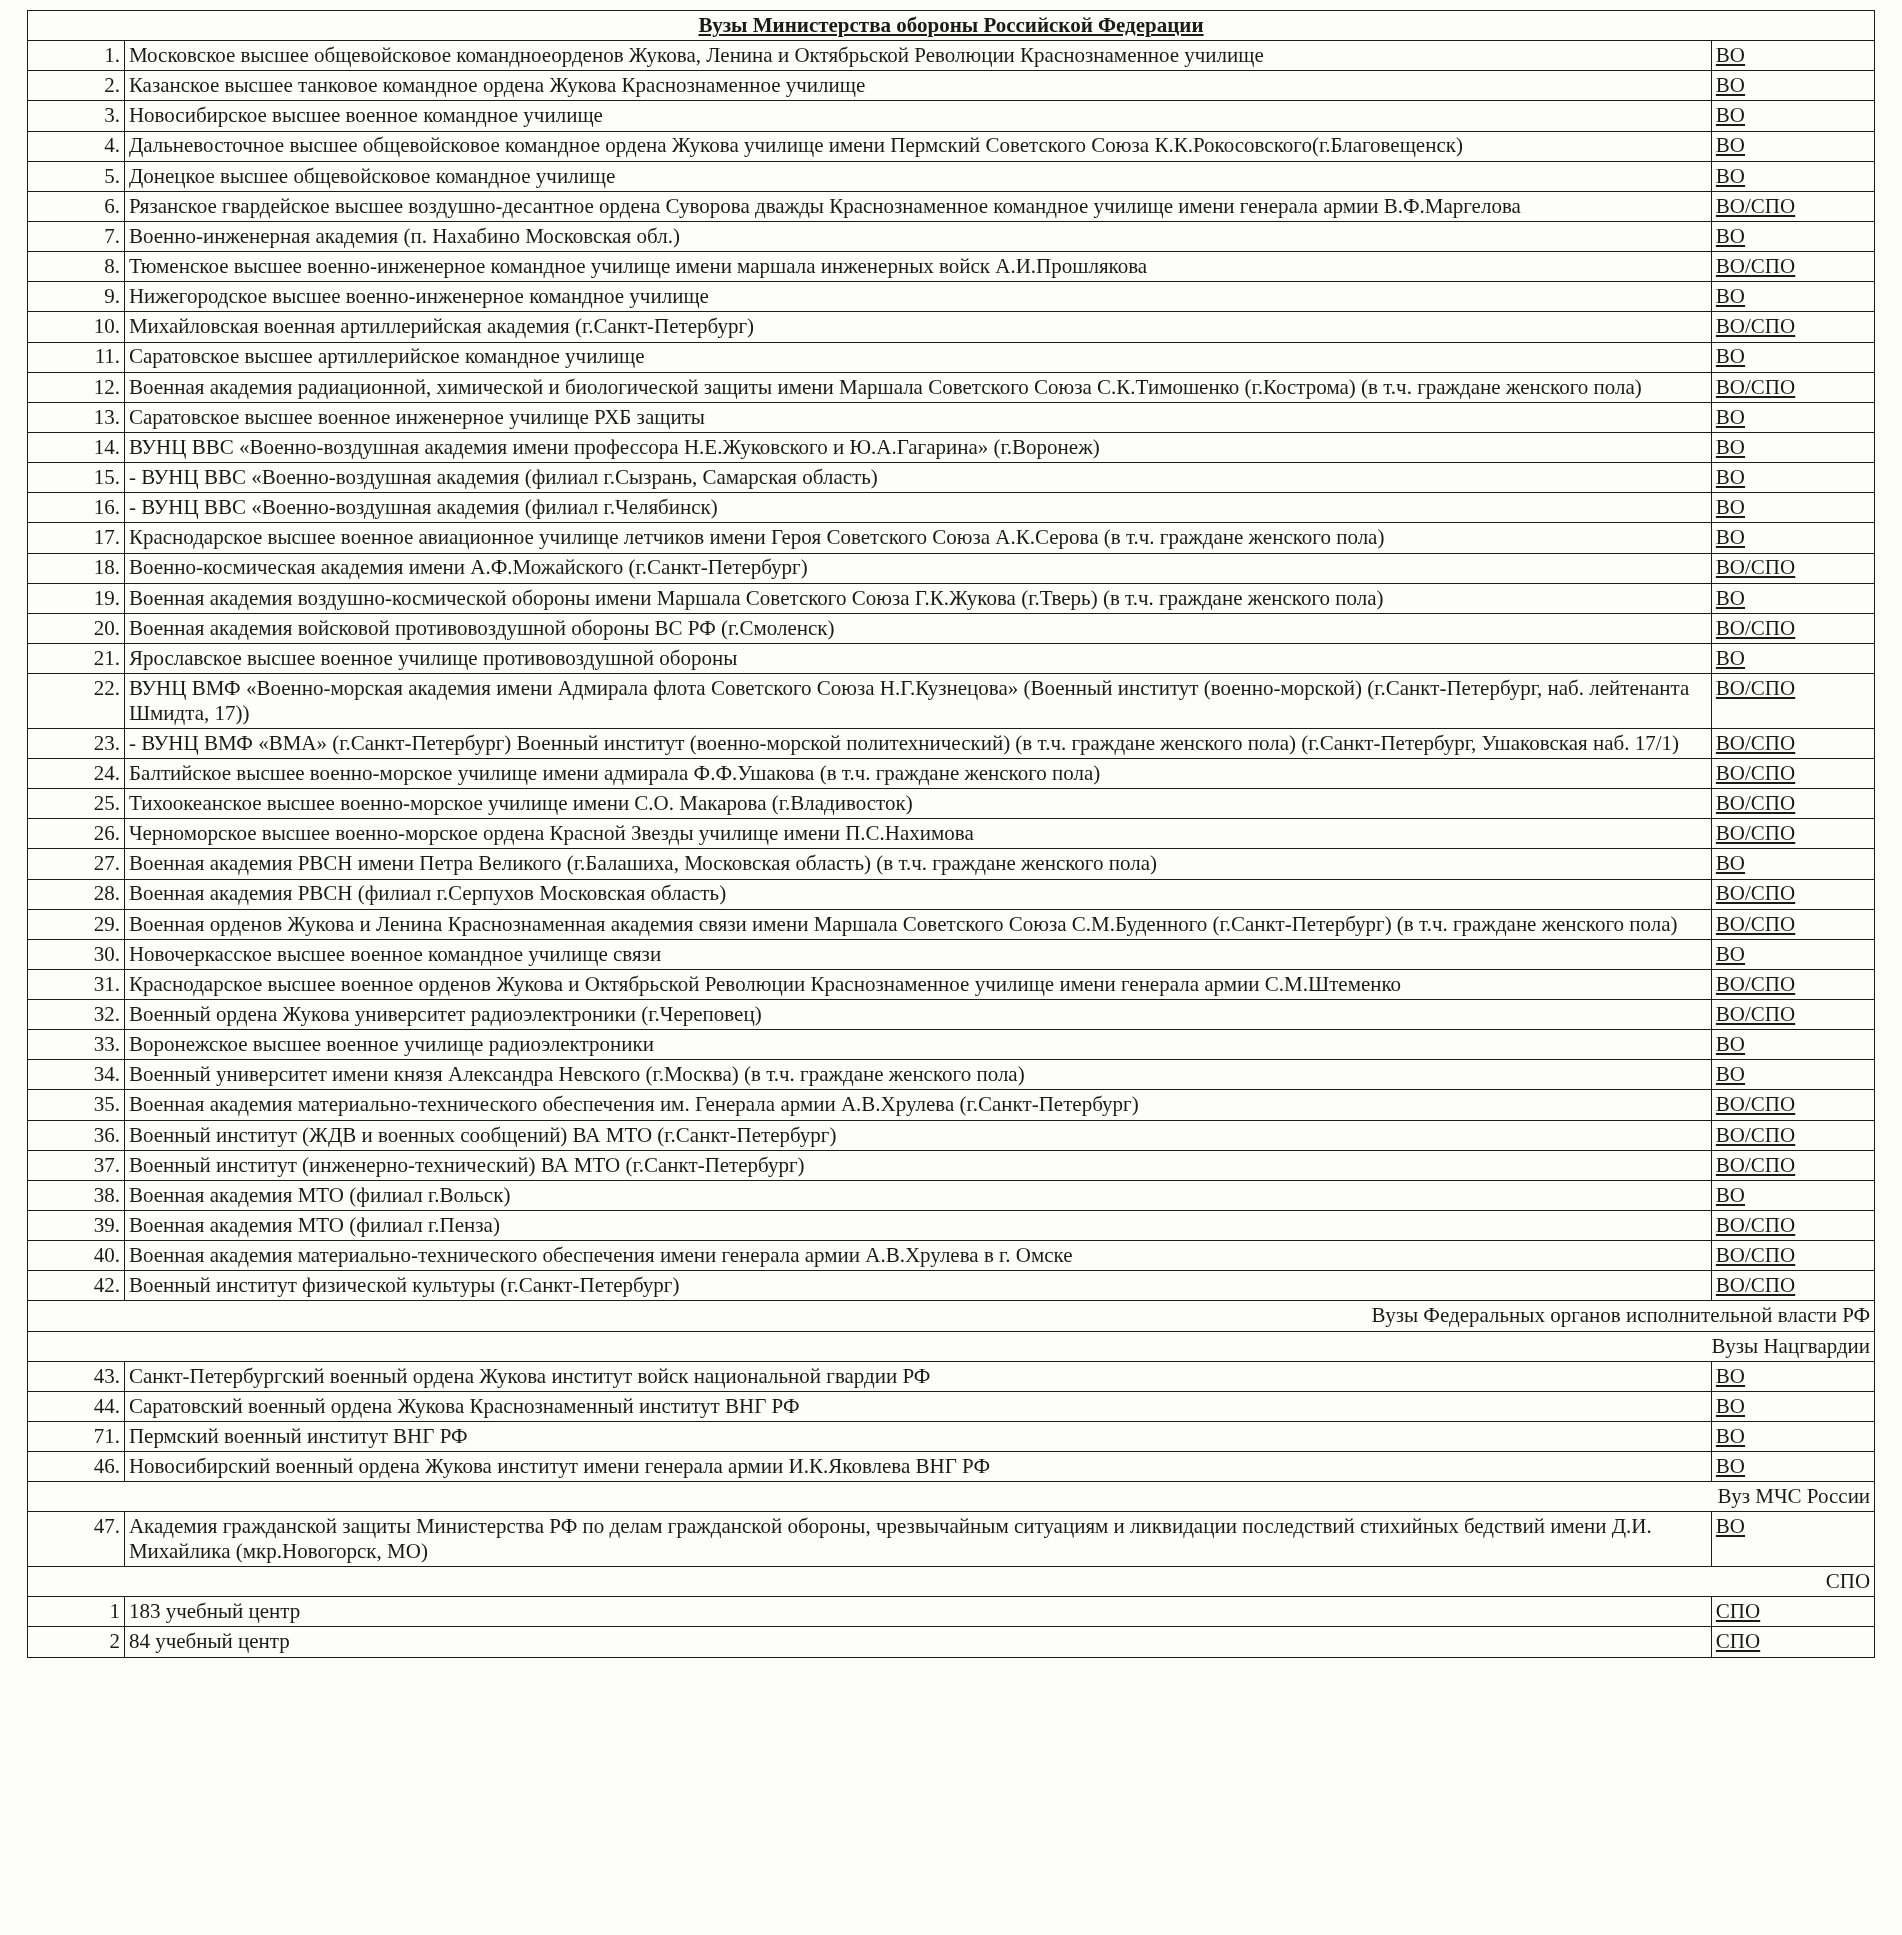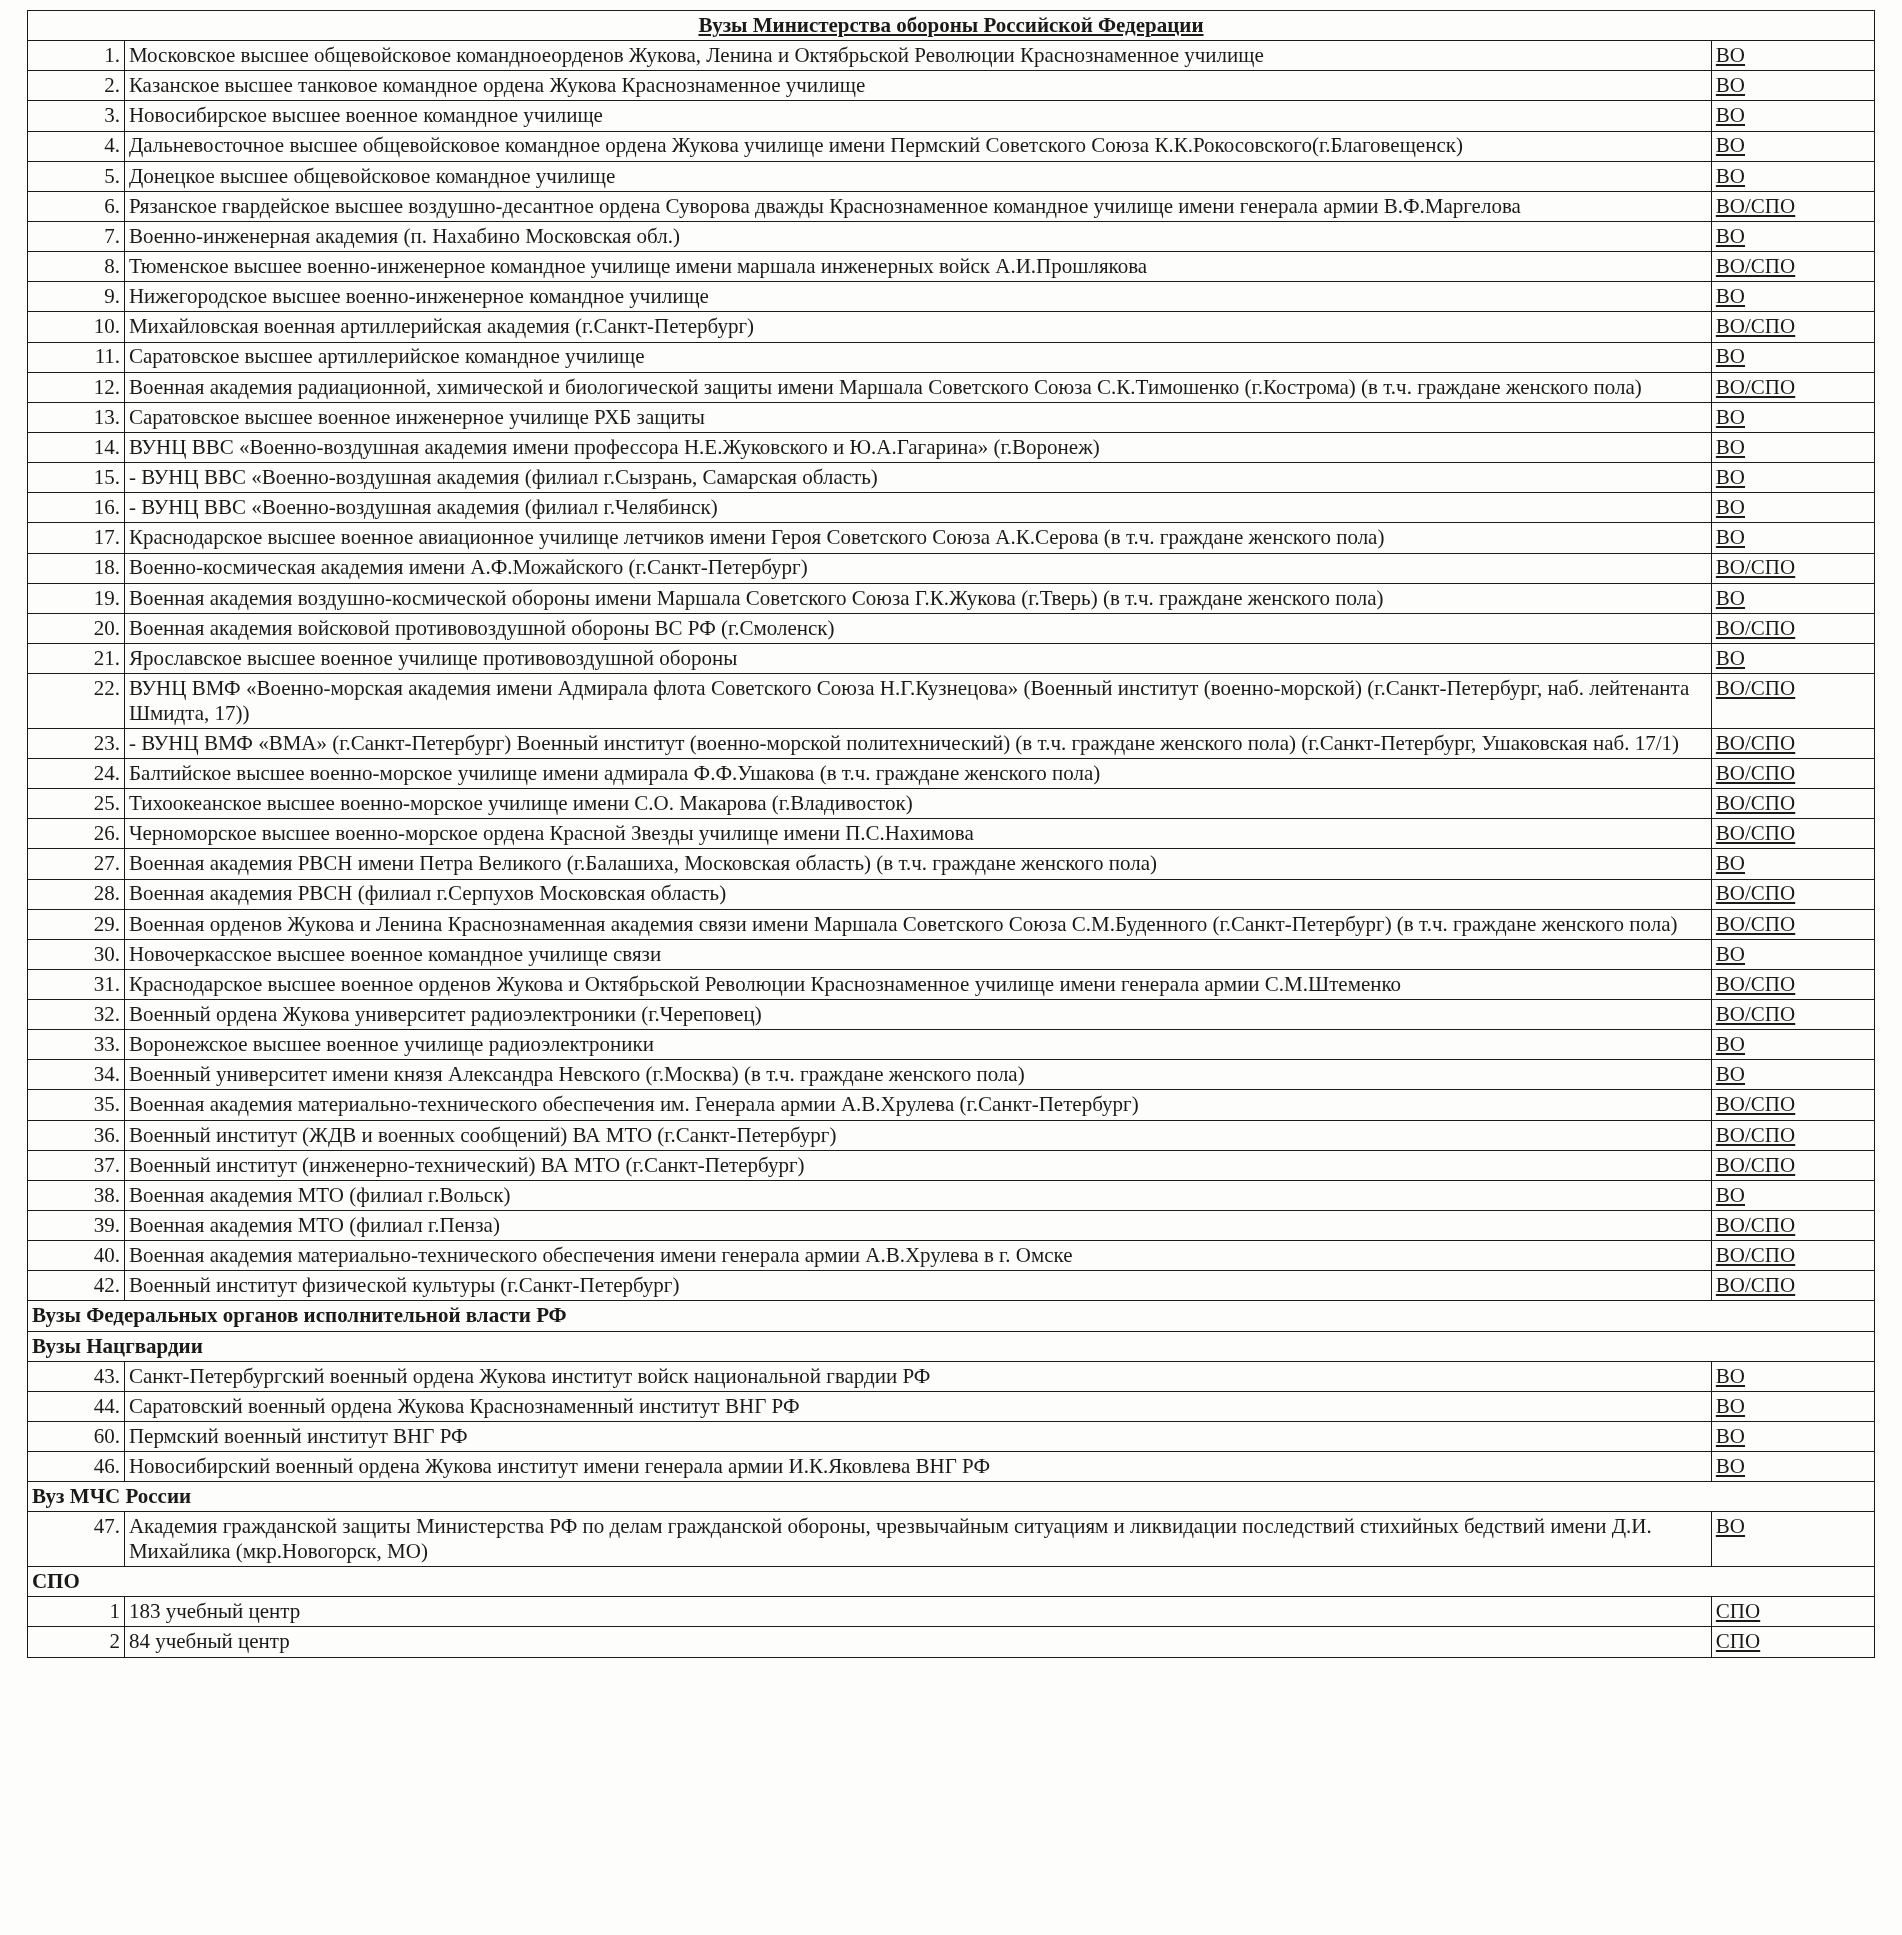--- a/index.html
+++ b/index.html
@@ -49,8 +49,8 @@
     text-decoration: underline;
   }
   td.section {
-    text-align: left;
-    font-weight: bold;
+    text-align: right;
+    font-weight: normal;
     padding: 2.7px 3.9px 3.5px 3.9px;
   }
   .title-row td {

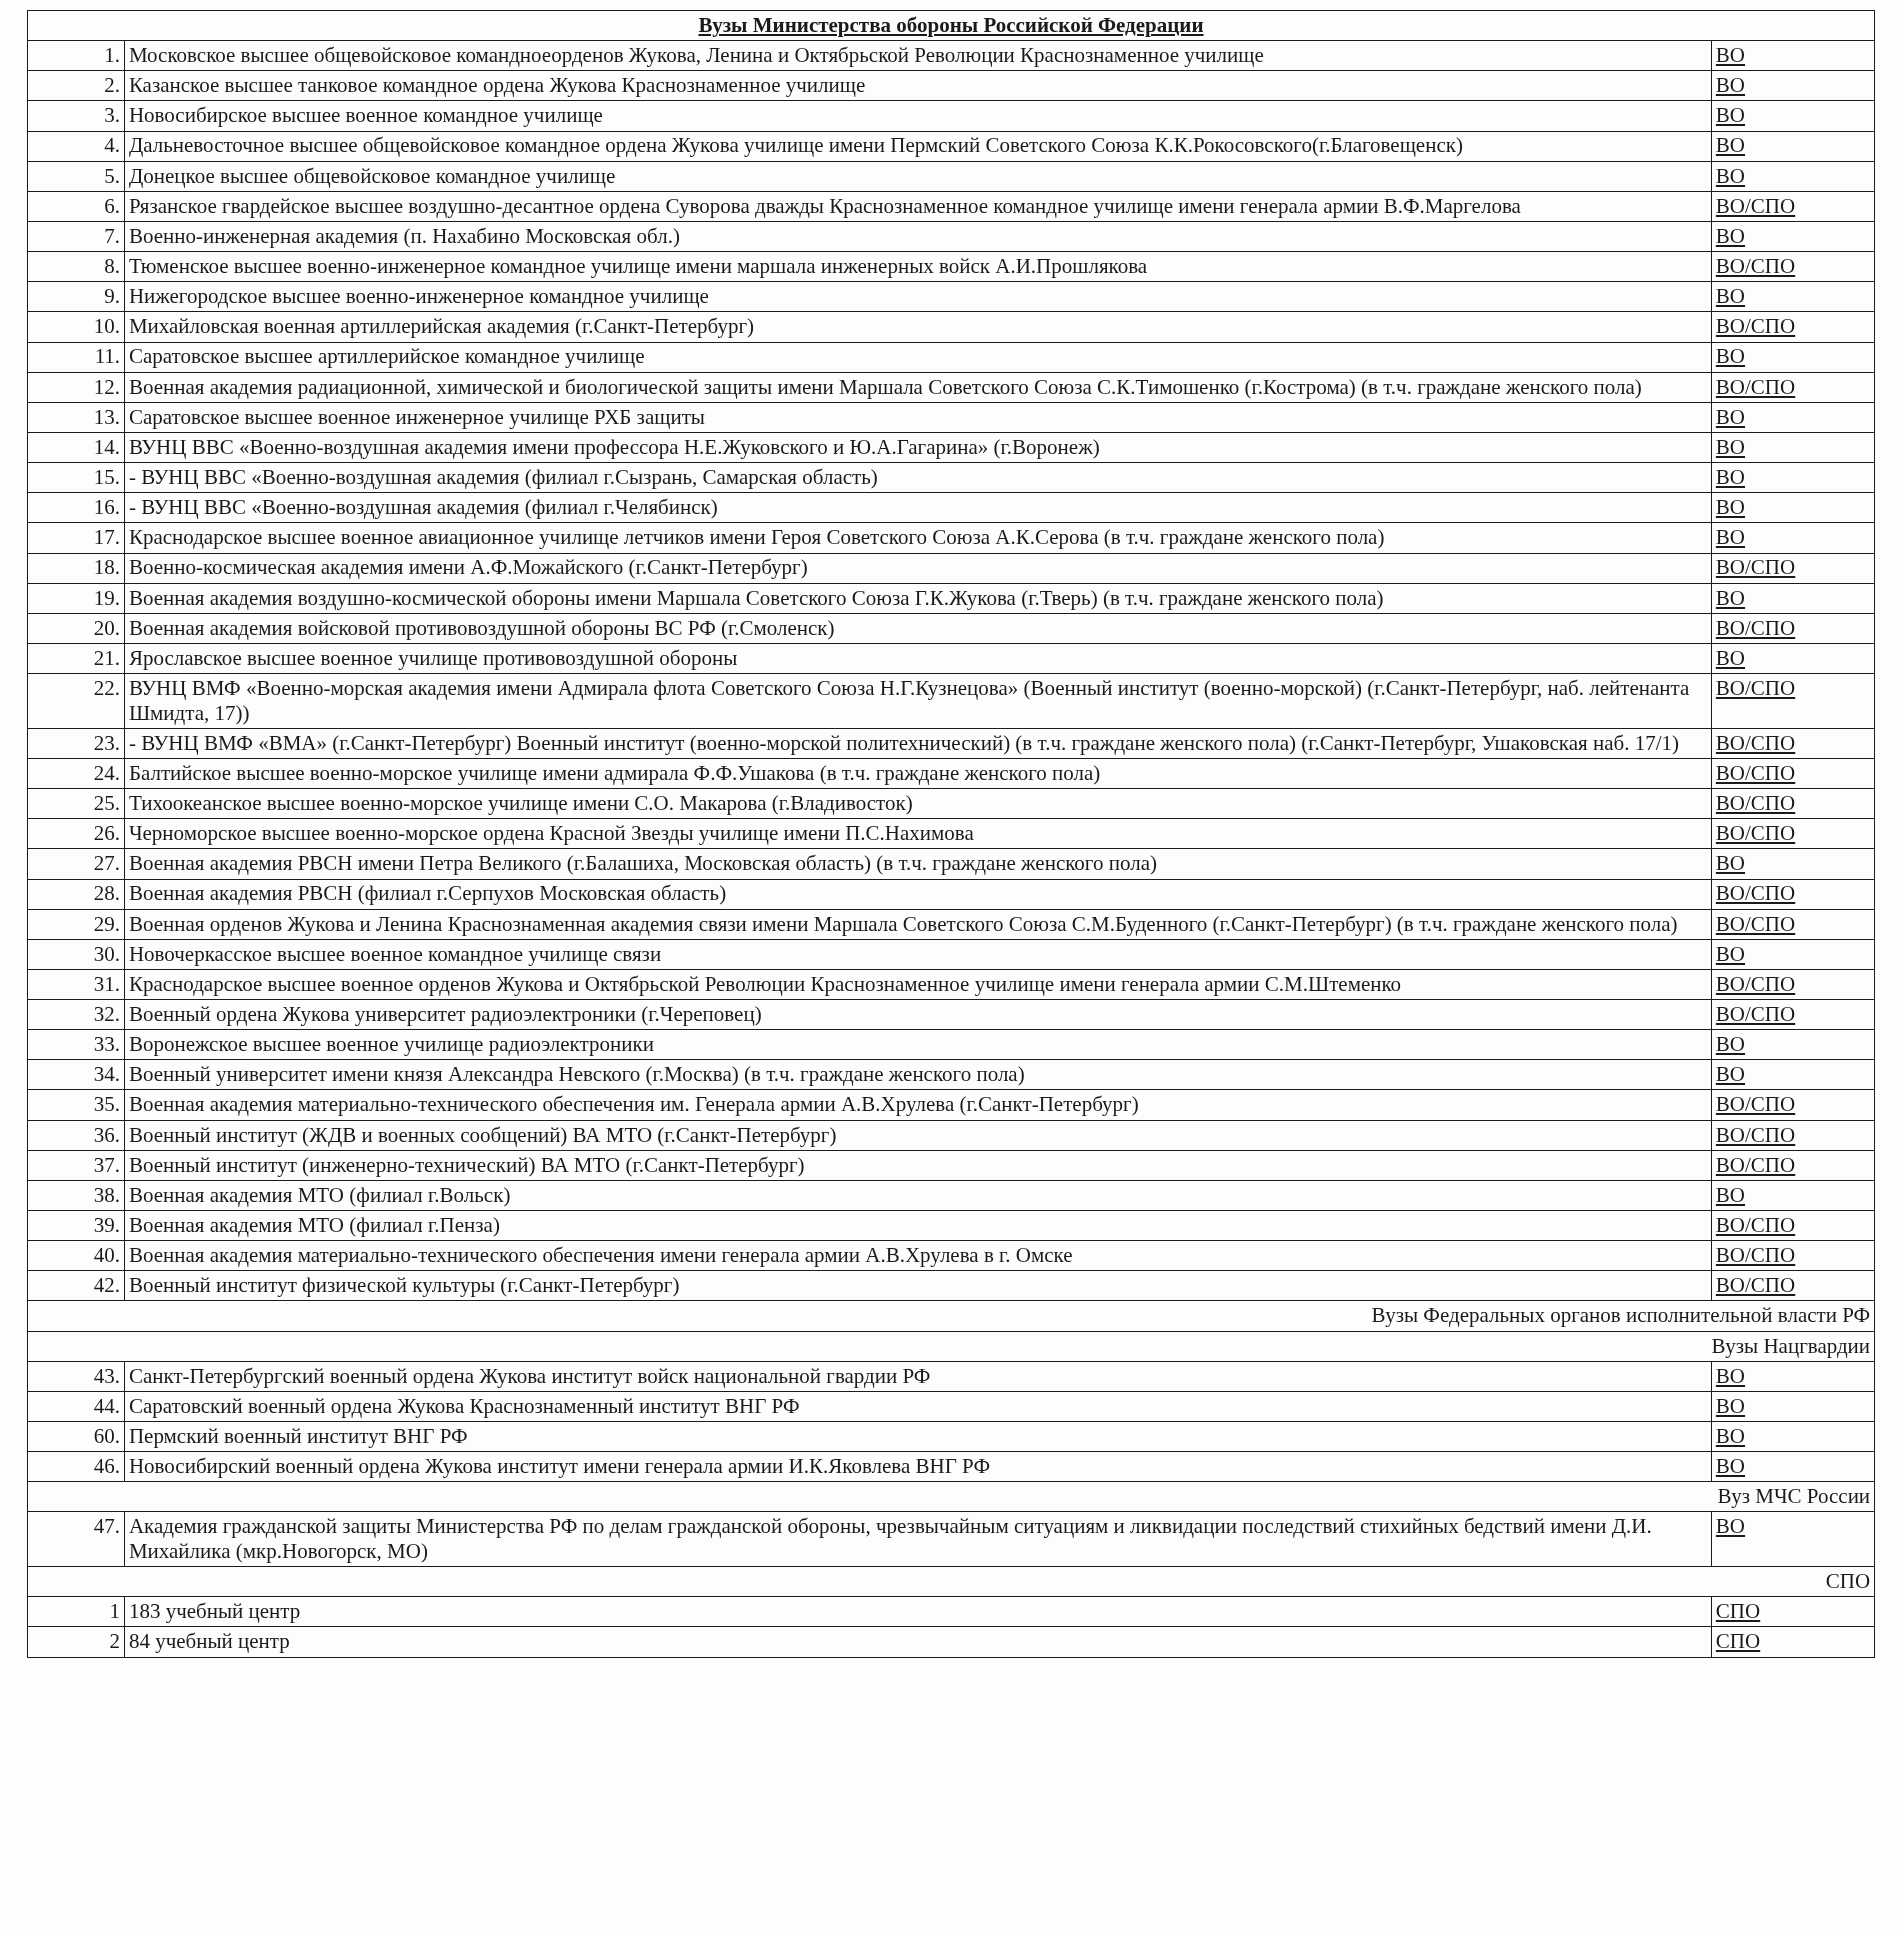--- a/index.html
+++ b/index.html
@@ -297,7 +297,7 @@
           <td class="level">ВО</td>
         </tr>
         <tr>
-          <td class="num">60.</td>
+          <td class="num">71.</td>
           <td class="name">Пермский военный институт ВНГ РФ</td>
           <td class="level">ВО</td>
         </tr>

